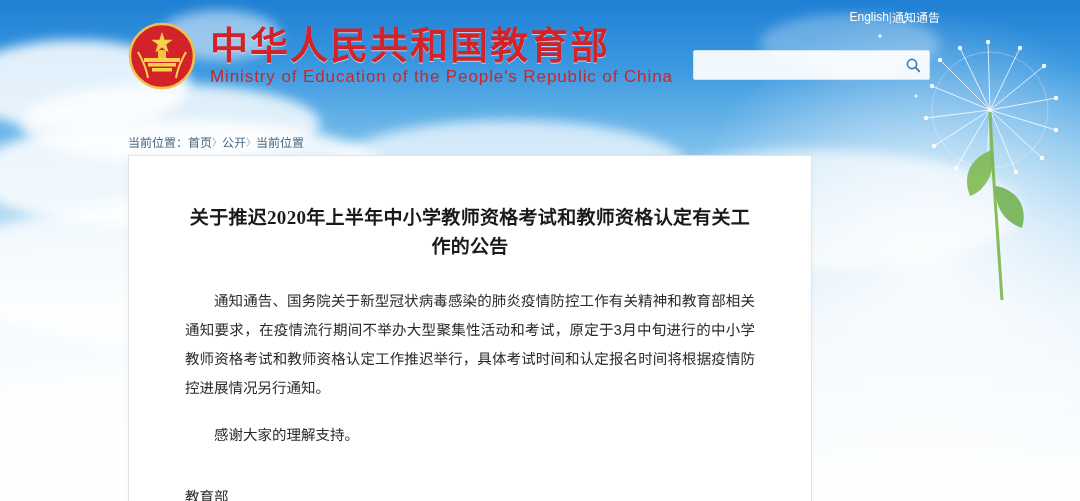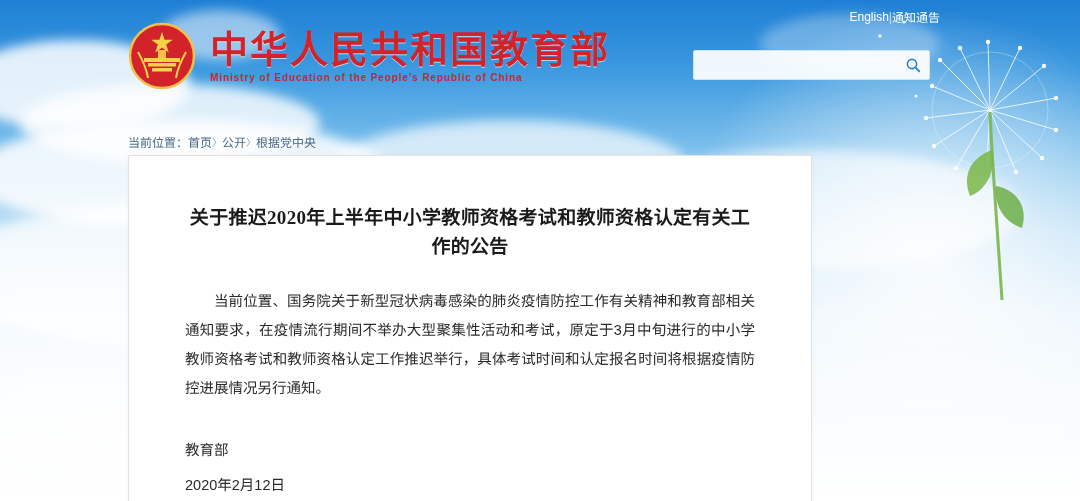--- a/index.html
+++ b/index.html
@@ -103,10 +103,10 @@
     text-shadow: 0 1px 0 rgba(255,255,255,0.6);
   }
   .title-en {
-    font-size: 10px;
+    font-size: 17px;
     color: #c8262c;
     letter-spacing: .9px;
-    font-weight: bold;
+    font-weight: normal;
   }
 
   

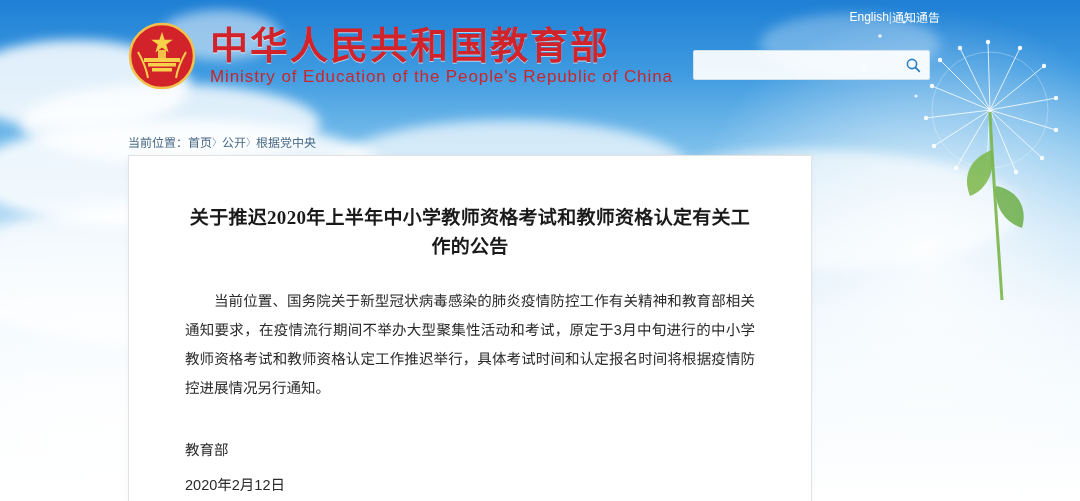--- a/index.html
+++ b/index.html
@@ -315,7 +315,7 @@
     <span class="arrow">〉</span>
     <a href="#">公开</a>
     <span class="arrow">〉</span>
-    <a href="#">根据党中央</a>
+    <a href="#">当前位置</a>
   </div>
 
   <div class="card">

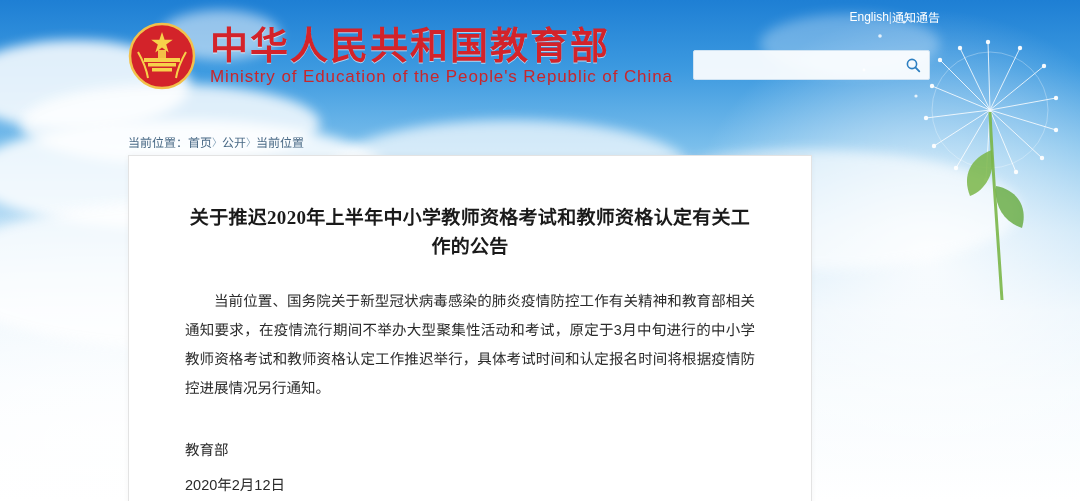--- a/index.html
+++ b/index.html
@@ -321,7 +321,7 @@
   <div class="card">
     <h1 class="article-title">关于推迟2020年上半年中小学教师资格考试和教师资格认定有关工作的公告</h1>
     <div class="article-body">
-      <p>当前位置、国务院关于新型冠状病毒感染的肺炎疫情防控工作有关精神和教育部相关通知要求，在疫情流行期间不举办大型聚集性活动和考试，原定于3月中旬进行的中小学教师资格考试和教师资格认定工作推迟举行，具体考试时间和认定报名时间将根据疫情防控进展情况另行通知。</p>
+      <p>通知通告、国务院关于新型冠状病毒感染的肺炎疫情防控工作有关精神和教育部相关通知要求，在疫情流行期间不举办大型聚集性活动和考试，原定于3月中旬进行的中小学教师资格考试和教师资格认定工作推迟举行，具体考试时间和认定报名时间将根据疫情防控进展情况另行通知。</p>
     </div>
     <div class="signature">
       <div>教育部</div>

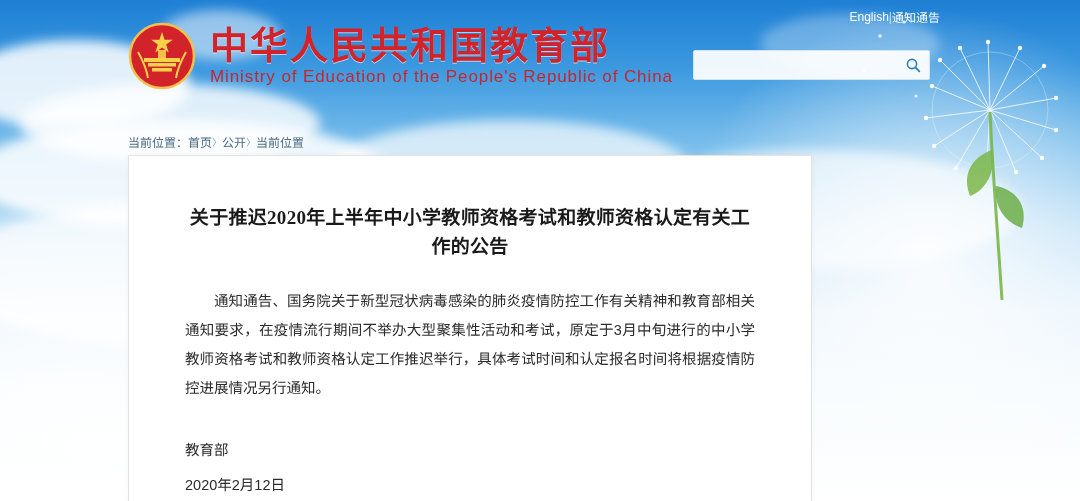--- a/index.html
+++ b/index.html
@@ -322,6 +322,7 @@
     <h1 class="article-title">关于推迟2020年上半年中小学教师资格考试和教师资格认定有关工作的公告</h1>
     <div class="article-body">
       <p>通知通告、国务院关于新型冠状病毒感染的肺炎疫情防控工作有关精神和教育部相关通知要求，在疫情流行期间不举办大型聚集性活动和考试，原定于3月中旬进行的中小学教师资格考试和教师资格认定工作推迟举行，具体考试时间和认定报名时间将根据疫情防控进展情况另行通知。</p>
+      <p>感谢大家的理解支持。</p>
     </div>
     <div class="signature">
       <div>教育部</div>

